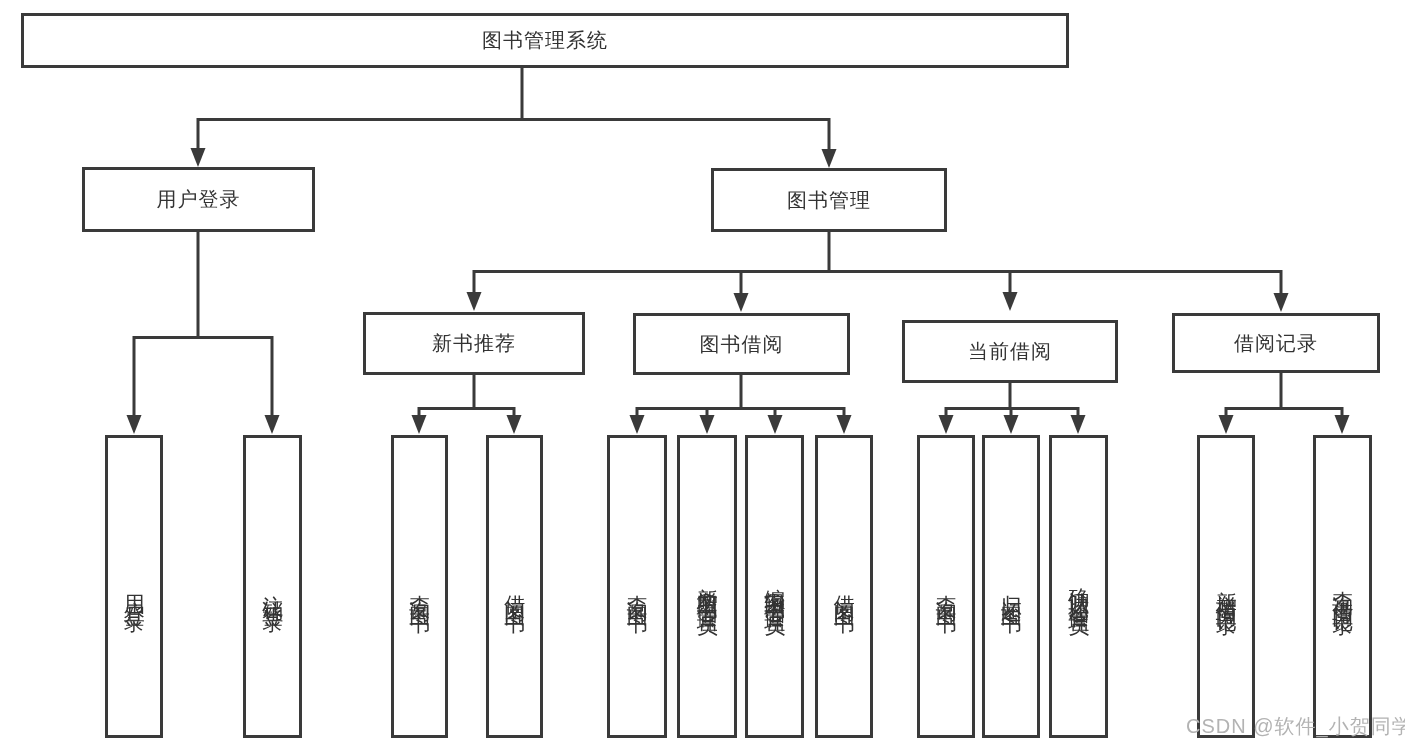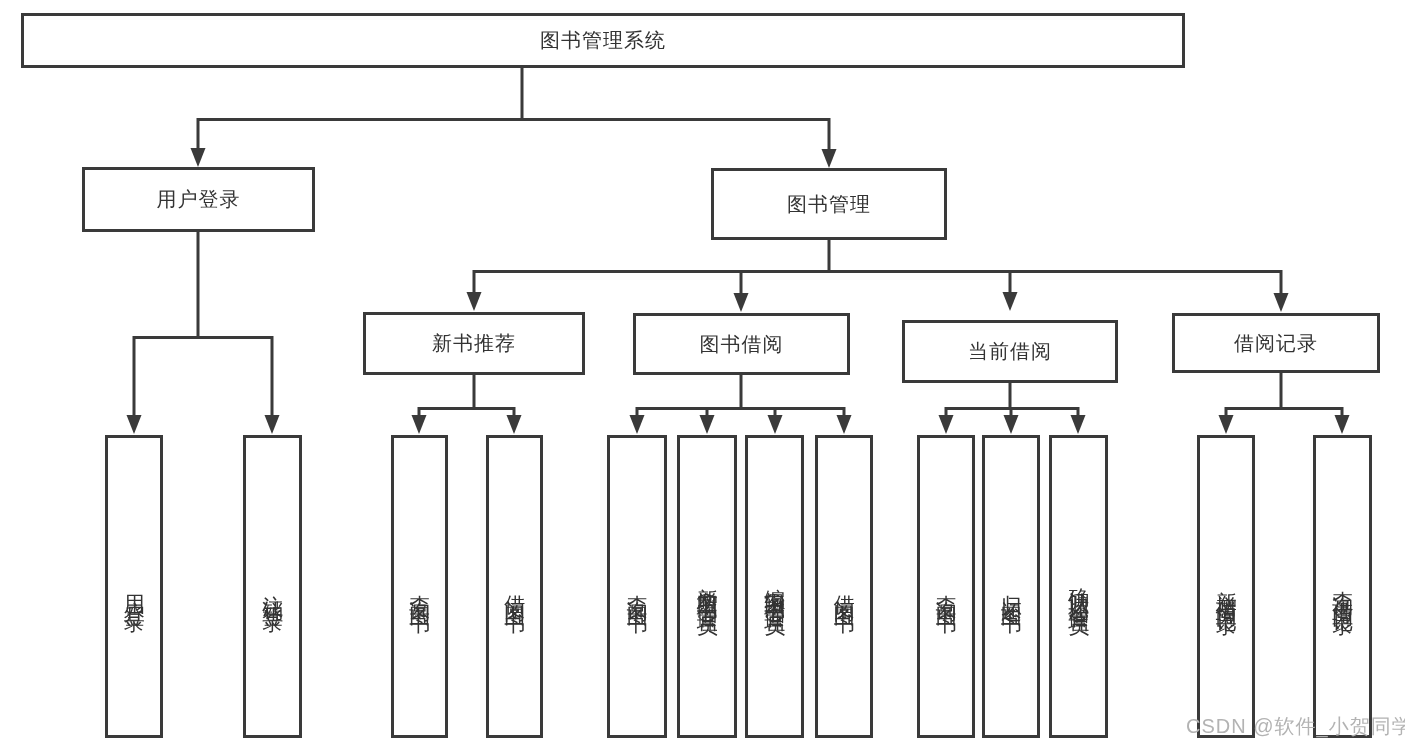--- a/index.html
+++ b/index.html
@@ -37,7 +37,7 @@
     font-size: 20px;
     letter-spacing: 1px;
   }
-  .node-root { left: 21px;  top: 13px;  width: 1164px; height: 55px; }
+  .node-root { left: 21px;  top: 13px;  width: 1048px; height: 55px; }
   .node-user-login   { left: 82px;  top: 167px; width: 233px; height: 65px; }
   .node-book-mgmt    { left: 711px; top: 168px; width: 236px; height: 72px; }
   .node-new-book     { left: 363px; top: 312px; width: 222px; height: 63px; }

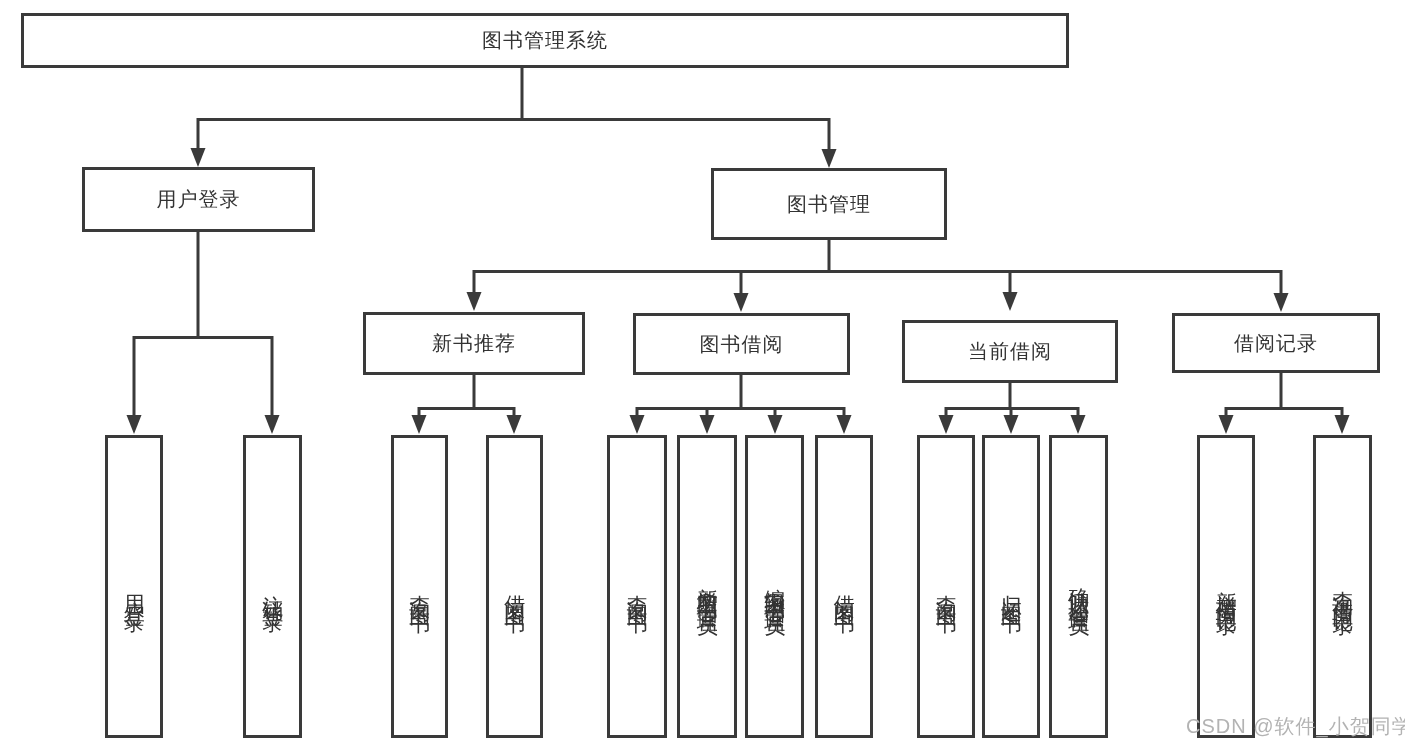--- a/index.html
+++ b/index.html
@@ -39,7 +39,7 @@
   }
   .node-root { left: 21px;  top: 13px;  width: 1048px; height: 55px; }
   .node-user-login   { left: 82px;  top: 167px; width: 233px; height: 65px; }
-  .node-book-mgmt    { left: 711px; top: 168px; width: 236px; height: 72px; }
+  .node-book-mgmt    { left: 711px; top: 168px; width: 236px; height: 64px; }
   .node-new-book     { left: 363px; top: 312px; width: 222px; height: 63px; }
   .node-book-borrow  { left: 633px; top: 313px; width: 217px; height: 62px; }
   .node-cur-borrow   { left: 902px; top: 312px; width: 216px; height: 63px; margin-top: 8px; }

